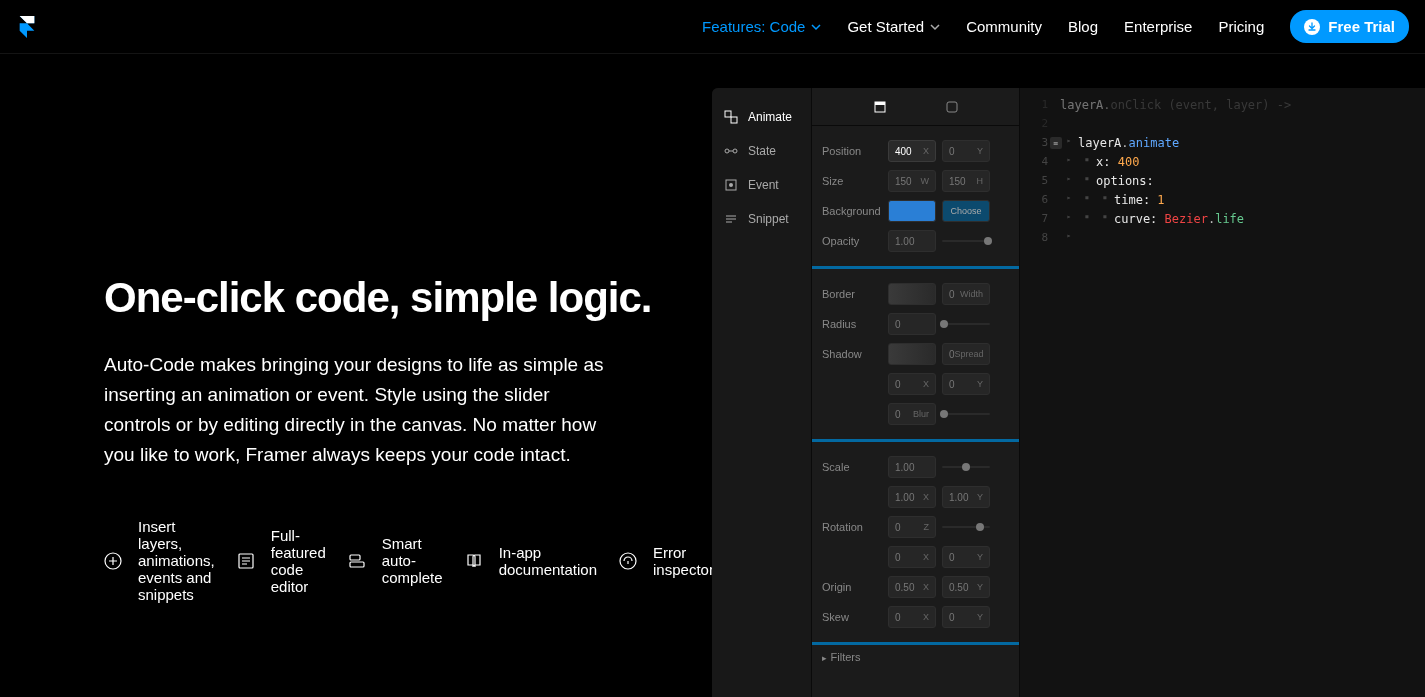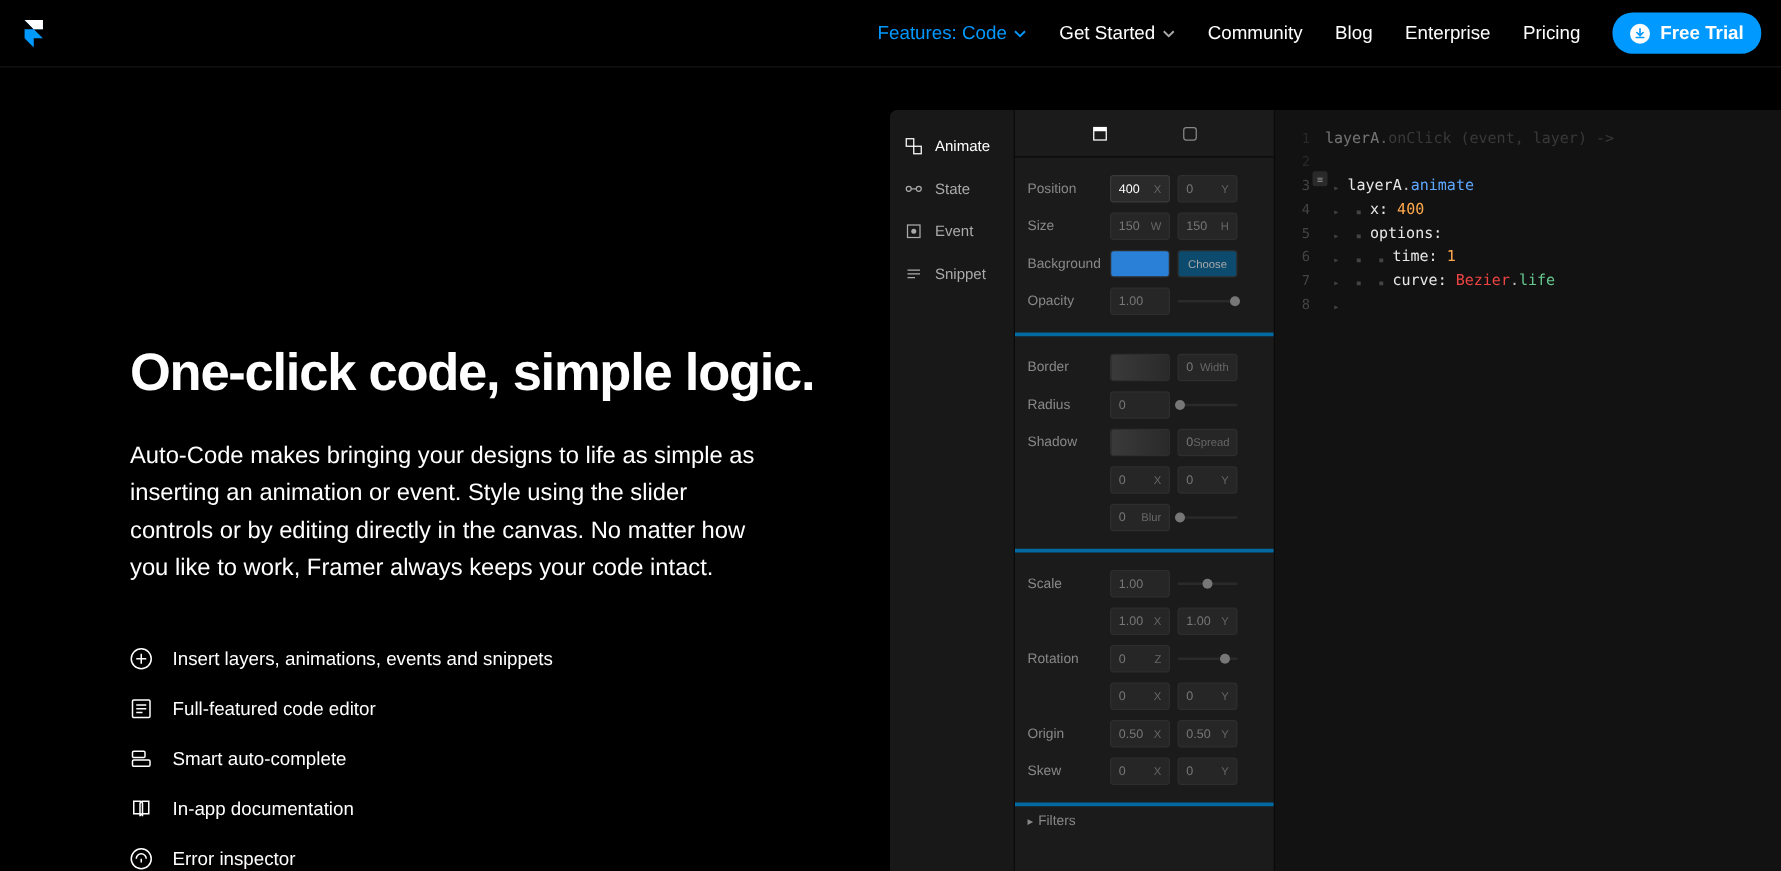--- a/index.html
+++ b/index.html
@@ -197,7 +197,7 @@
   }
   .code-line {
     display: flex;
-    align-items: flex-end;
+    align-items: flex-start;
     height: 19px;
   }
   .gutter {

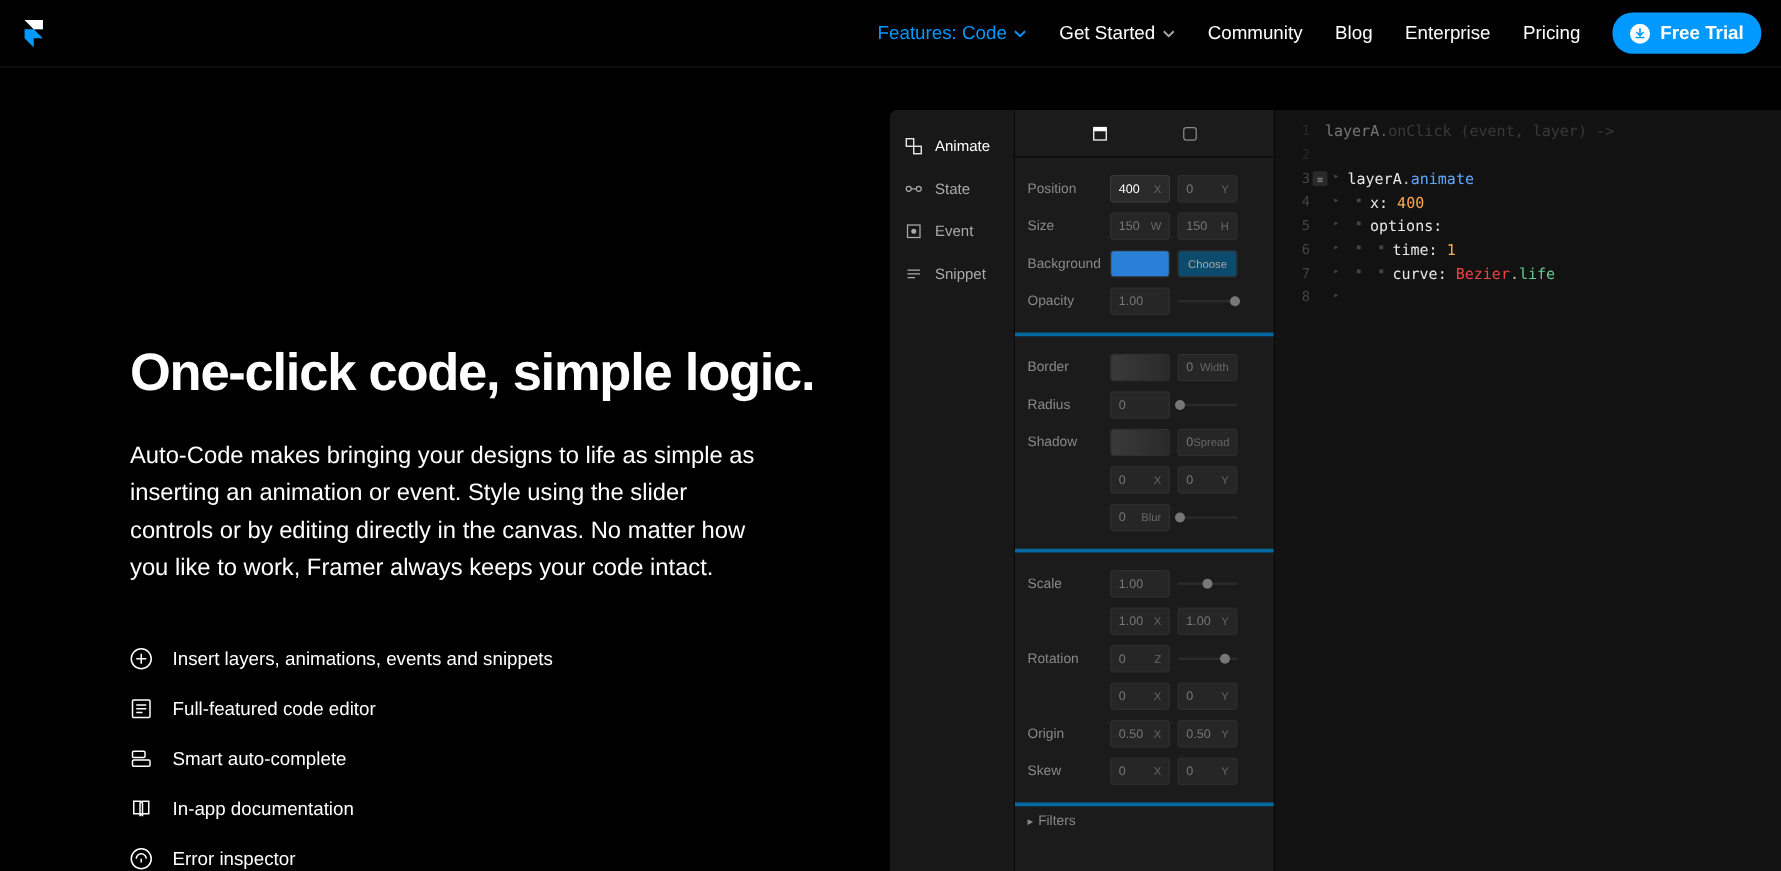--- a/index.html
+++ b/index.html
@@ -84,7 +84,6 @@
   .features {
     margin-top: 48px;
     display: flex;
-    flex-direction: column;
     gap: 22px;
   }
   .feature {

